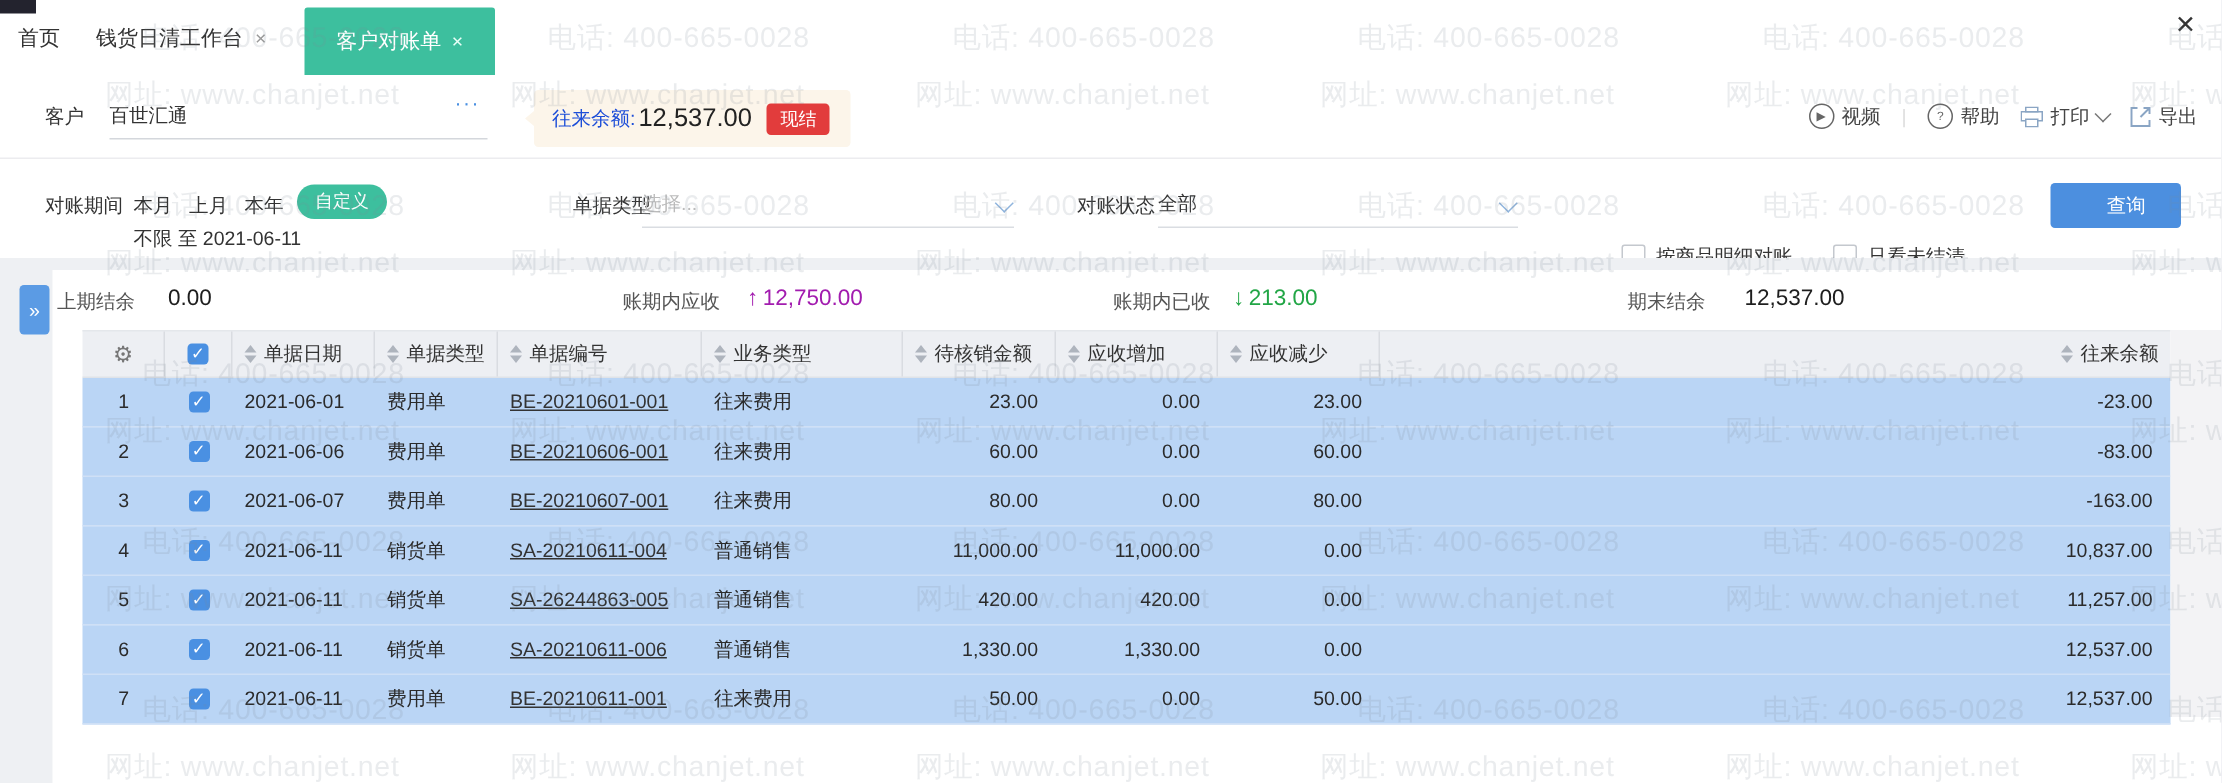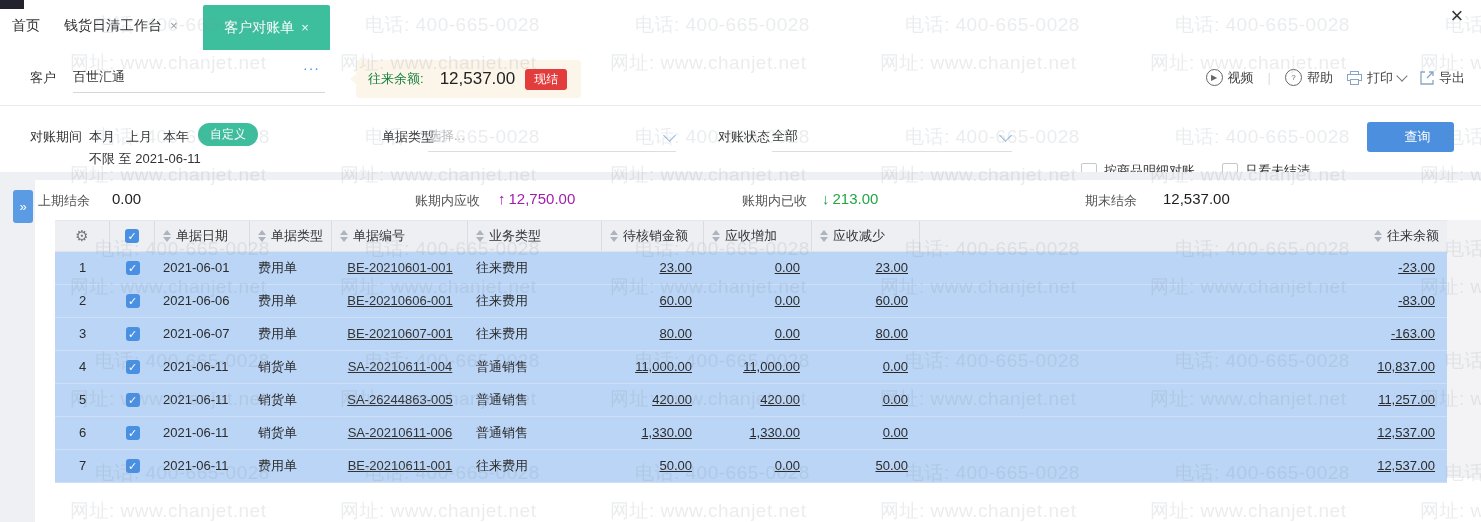--- a/index.html
+++ b/index.html
@@ -22,7 +22,7 @@
   .cust-more{position:absolute;left:303px;top:10px;color:#4a90e2;font-size:14px;letter-spacing:1px;cursor:pointer;}
   .balance-bubble{position:absolute;left:356px;top:10px;height:38px;background:#fcf5ea;border-radius:3px;display:flex;align-items:center;padding:0 14px 0 12px;}
   .balance-bubble .arrow{position:absolute;left:-6px;top:14px;width:0;height:0;border-top:5px solid transparent;border-bottom:5px solid transparent;border-right:6px solid #fcf5ea;}
-  .bal-label{font-size:13px;color:#15803d;margin-right:16px;}
+  .bal-label{font-size:13px;color:#1d4ed8;margin-right:2px;}
   .bal-value{font-size:17px;color:#222;margin-right:10px;}
   .badge-cash{background:#e23c3c;color:#fff;font-size:12px;padding:2px 9px;border-radius:3px;}
   .tb-actions{position:absolute;right:16px;top:0;height:55px;display:flex;align-items:center;gap:14px;font-size:13px;color:#444;}

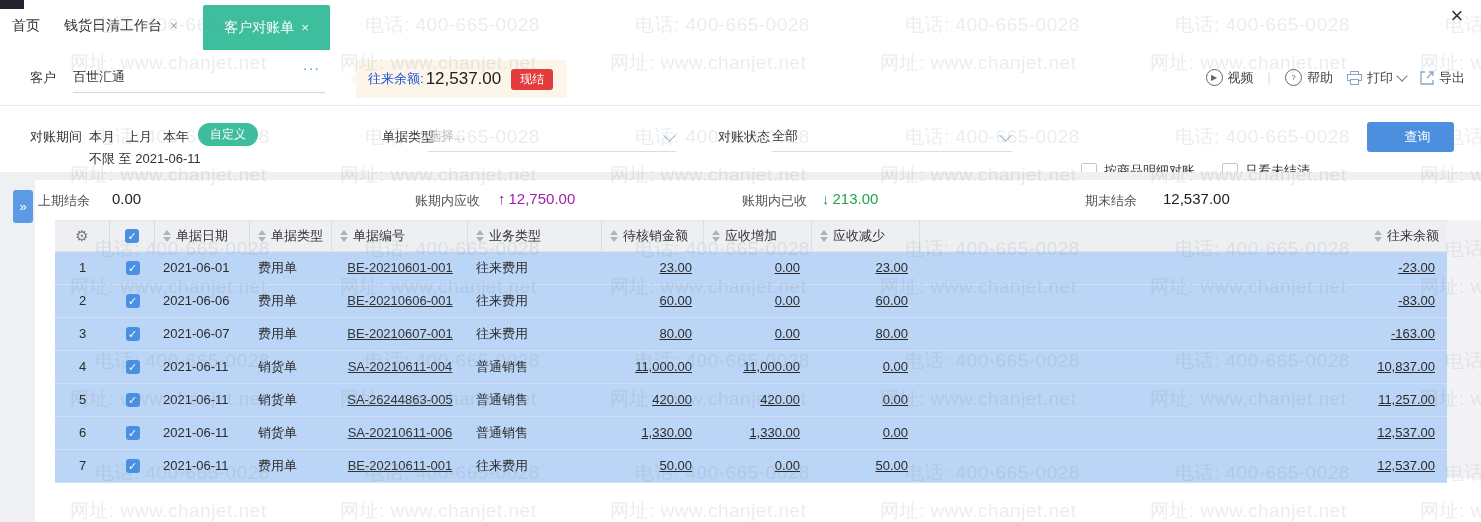--- a/index.html
+++ b/index.html
@@ -65,7 +65,7 @@
   .th.bordered{border-right:1px solid #d9dce1;}
   .tr{display:flex;height:32px;background:#bad5f5;border-bottom:1px solid #cfe0f6;align-items:center;cursor:pointer;}
   .td{height:32px;line-height:32px;font-size:13px;color:#2b2b2b;box-sizing:border-box;padding:0 8px;white-space:nowrap;overflow:hidden;}
-  .c1{width:55px;}.c2{width:45px;}.c3{width:95px;}.c4{width:82px;}.c5{width:136px;text-align:center;}
+  .c1{width:55px;}.c2{width:45px;}.c3{width:95px;}.c4{width:82px;}.c5{width:136px;}
   .c6{width:134px;}.c7{width:102px;}.c8{width:108px;}.c9{width:108px;}
   .c10{flex:1;}.c11{width:117px;}
   .center{justify-content:center;text-align:center;}

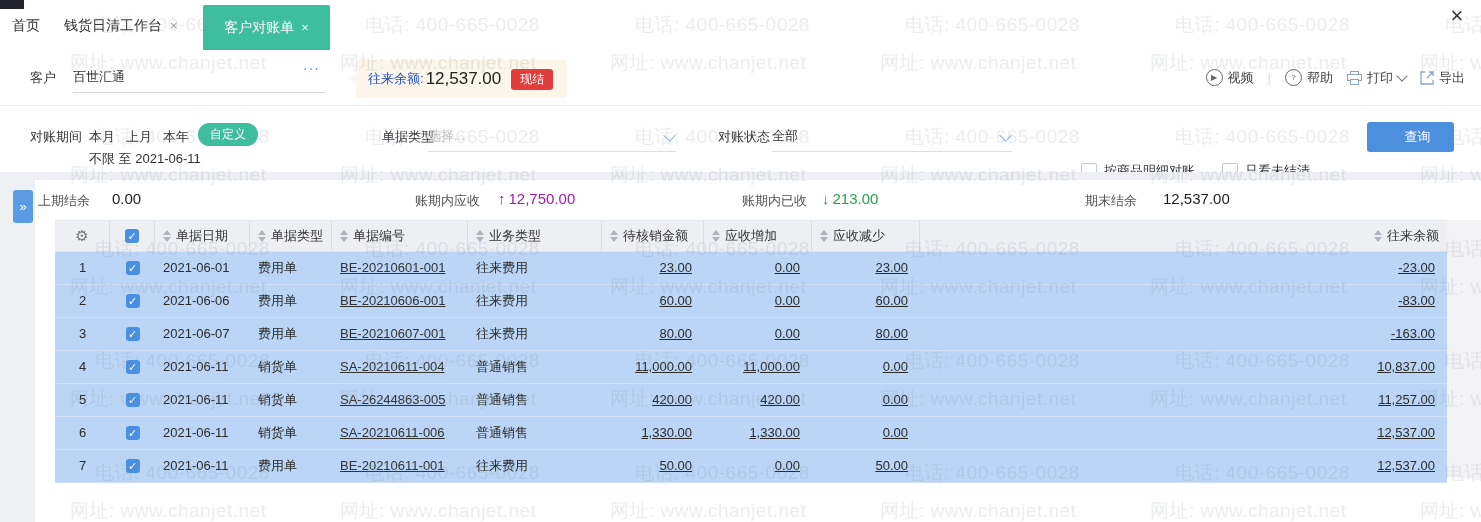--- a/index.html
+++ b/index.html
@@ -69,7 +69,7 @@
   .c6{width:134px;}.c7{width:102px;}.c8{width:108px;}.c9{width:108px;}
   .c10{flex:1;}.c11{width:117px;}
   .center{justify-content:center;text-align:center;}
-  .num{justify-content:flex-end;text-align:right;padding-right:12px;text-decoration:underline;}
+  .num{justify-content:flex-end;text-align:right;padding-right:12px;}
   .caret{display:inline-flex;flex-direction:column;gap:2px;margin-right:5px;}
   .caret i{display:block;width:0;height:0;border-left:4px solid transparent;border-right:4px solid transparent;}
   .caret .up{border-bottom:5px solid #aeb4bd;}

